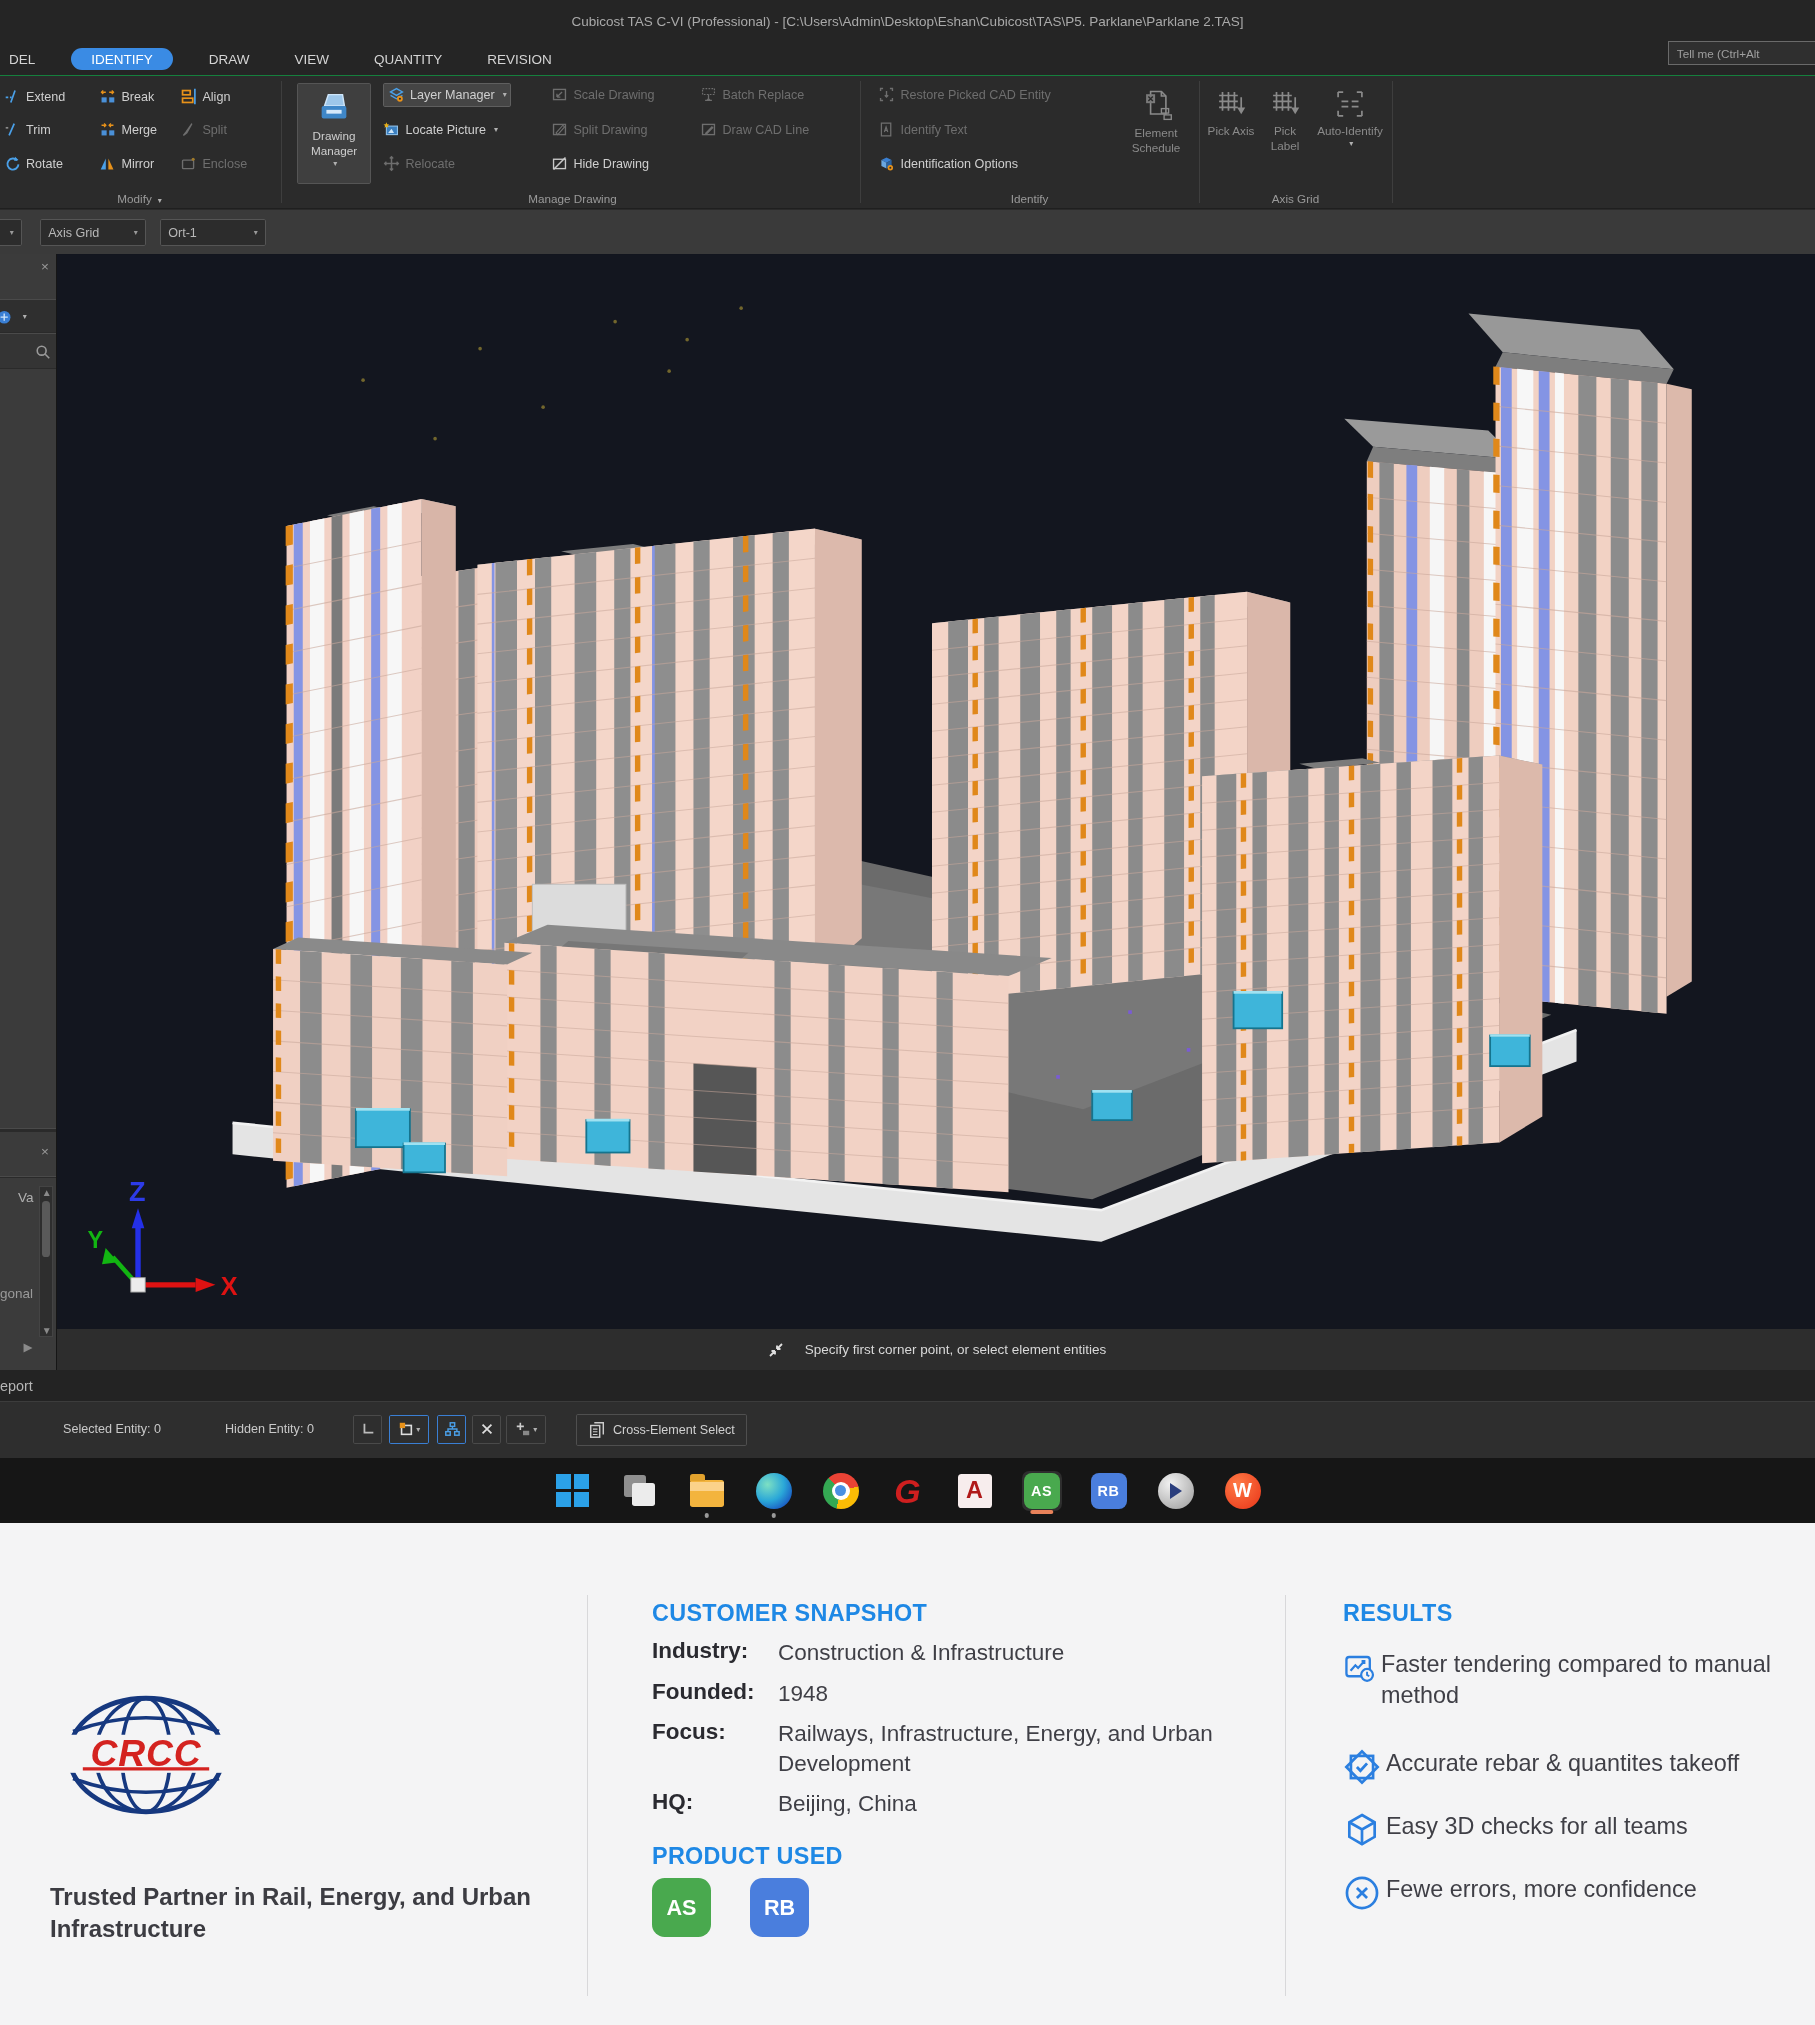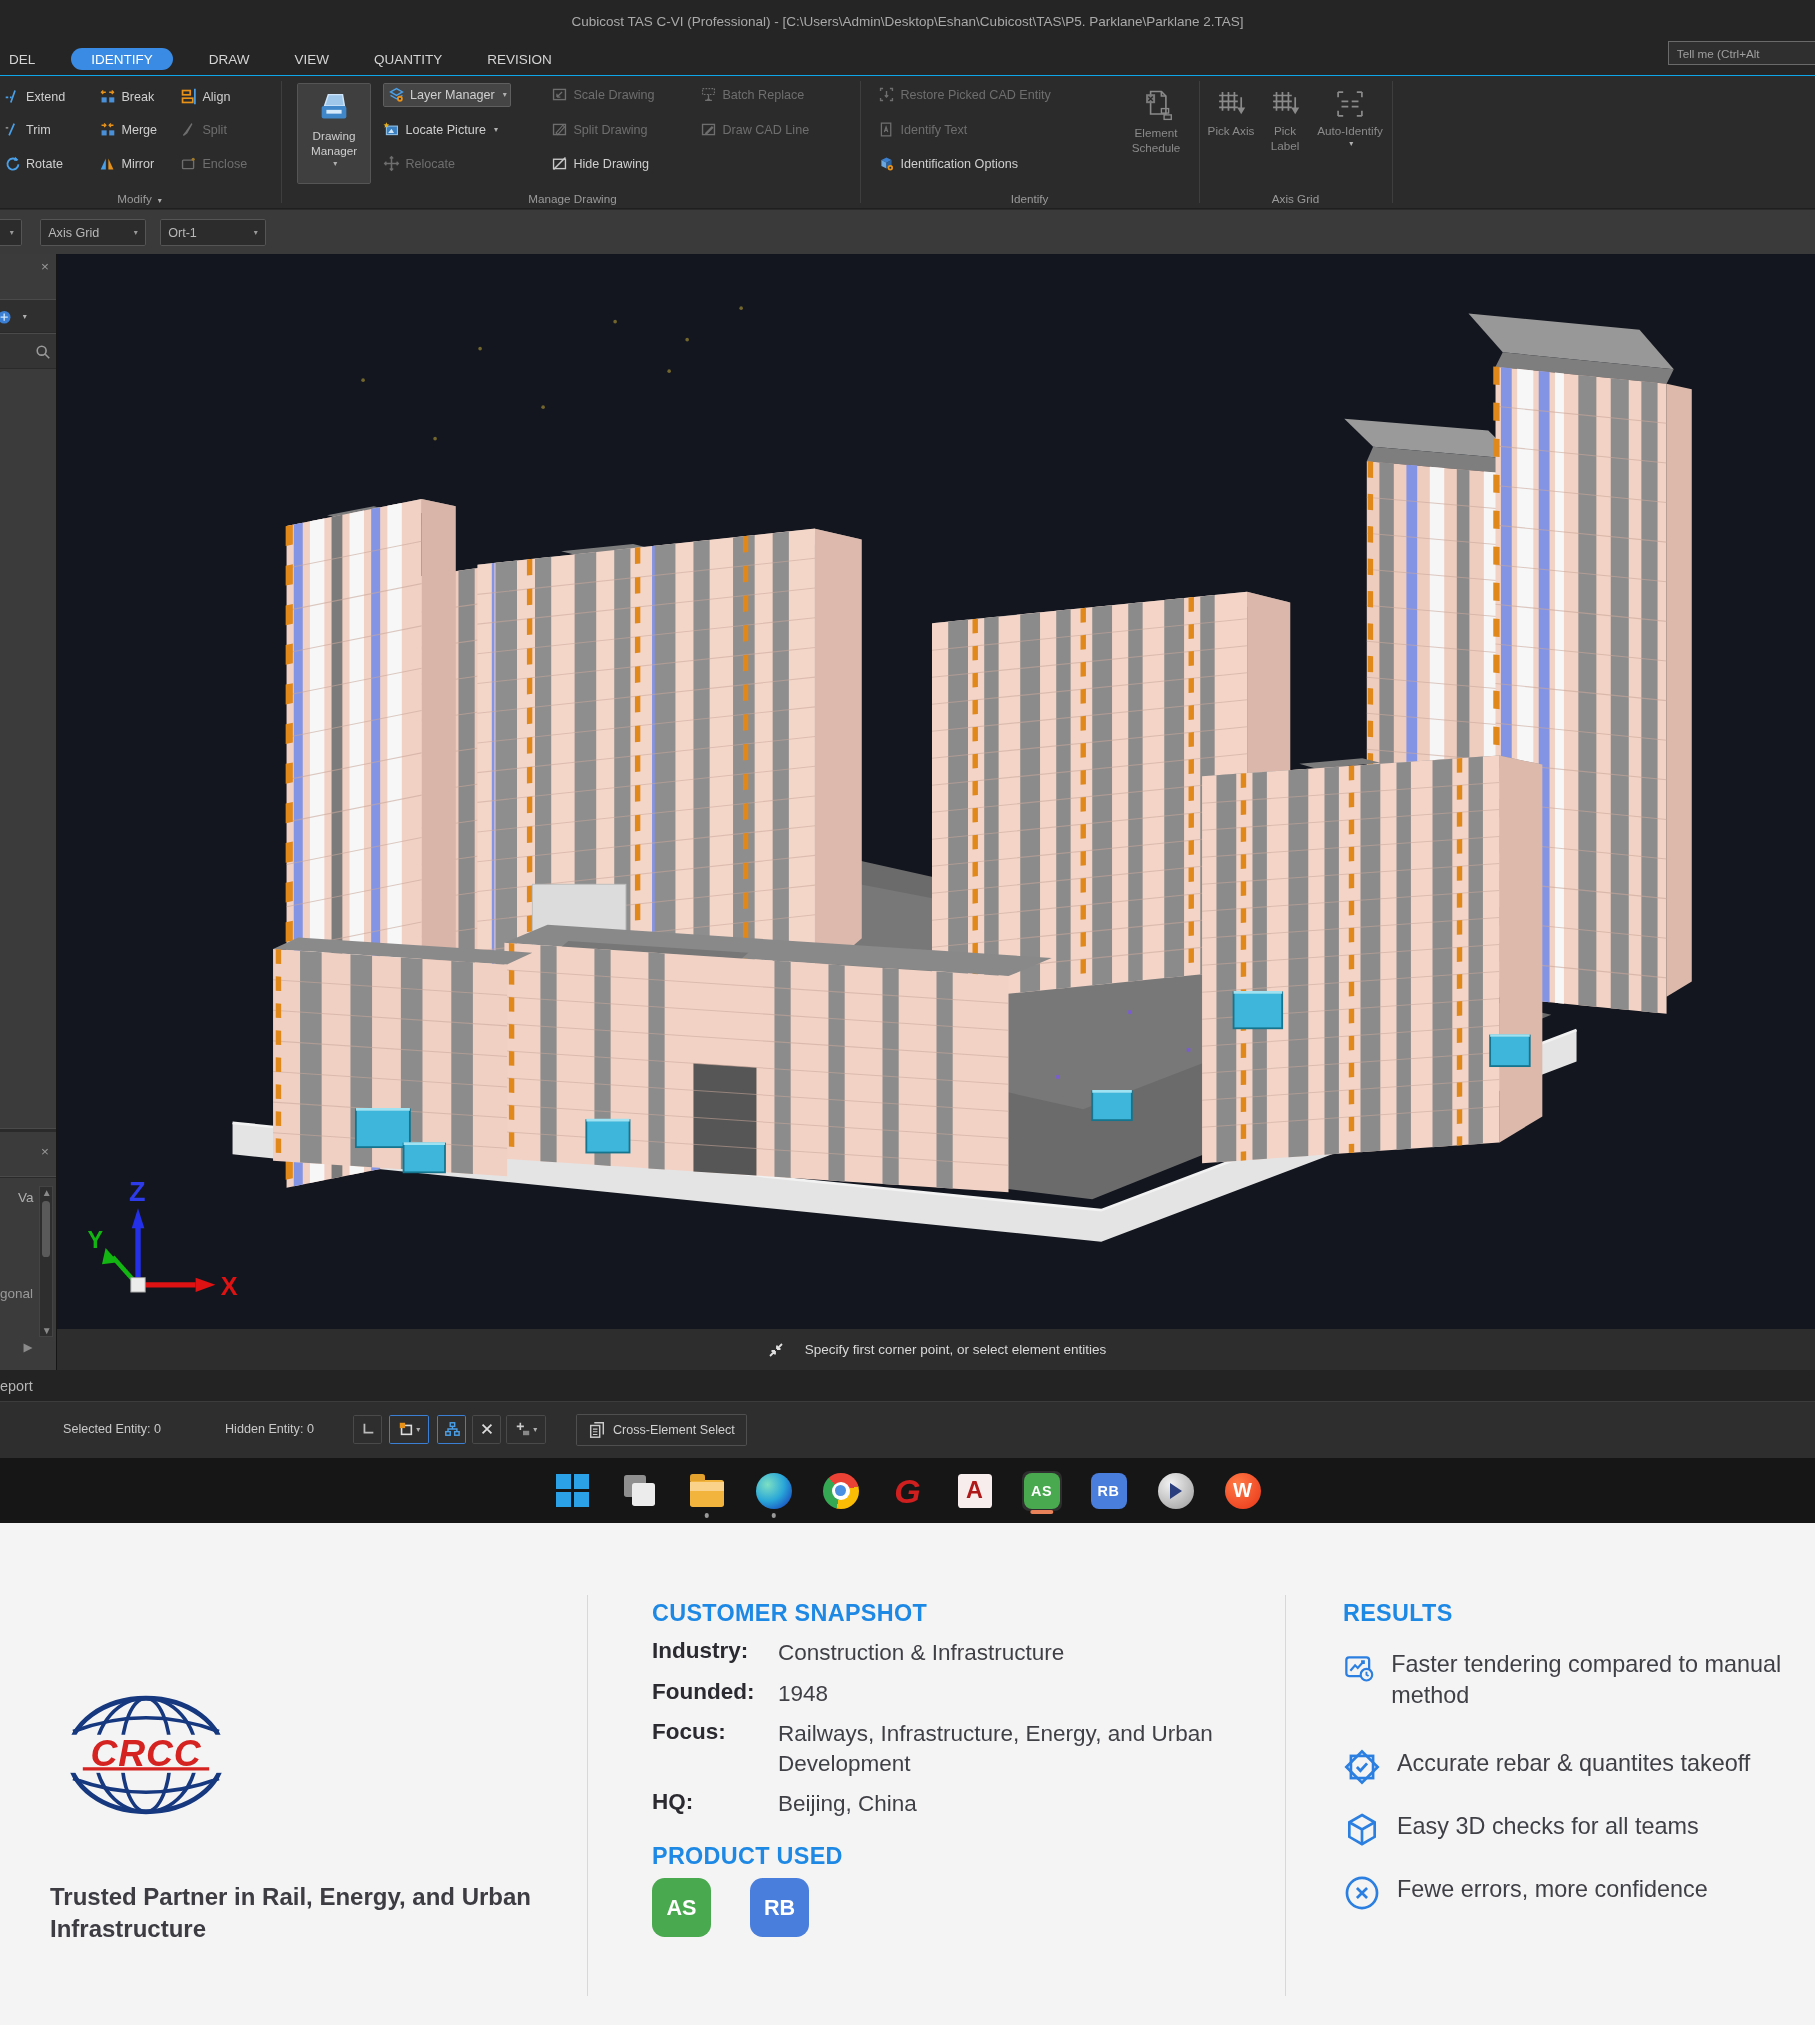--- a/index.html
+++ b/index.html
@@ -5,7 +5,7 @@
   html,body{margin:0;padding:0;background:#111;}
   *{box-sizing:border-box;}
   .stage{position:relative;width:1815px;height:2025px;overflow:hidden;
-         font-family:"Liberation Sans",sans-serif;background:#0ea5e9;}
+         font-family:"Liberation Sans",sans-serif;background:#15803d;}
   .abs{position:absolute;}
 
   

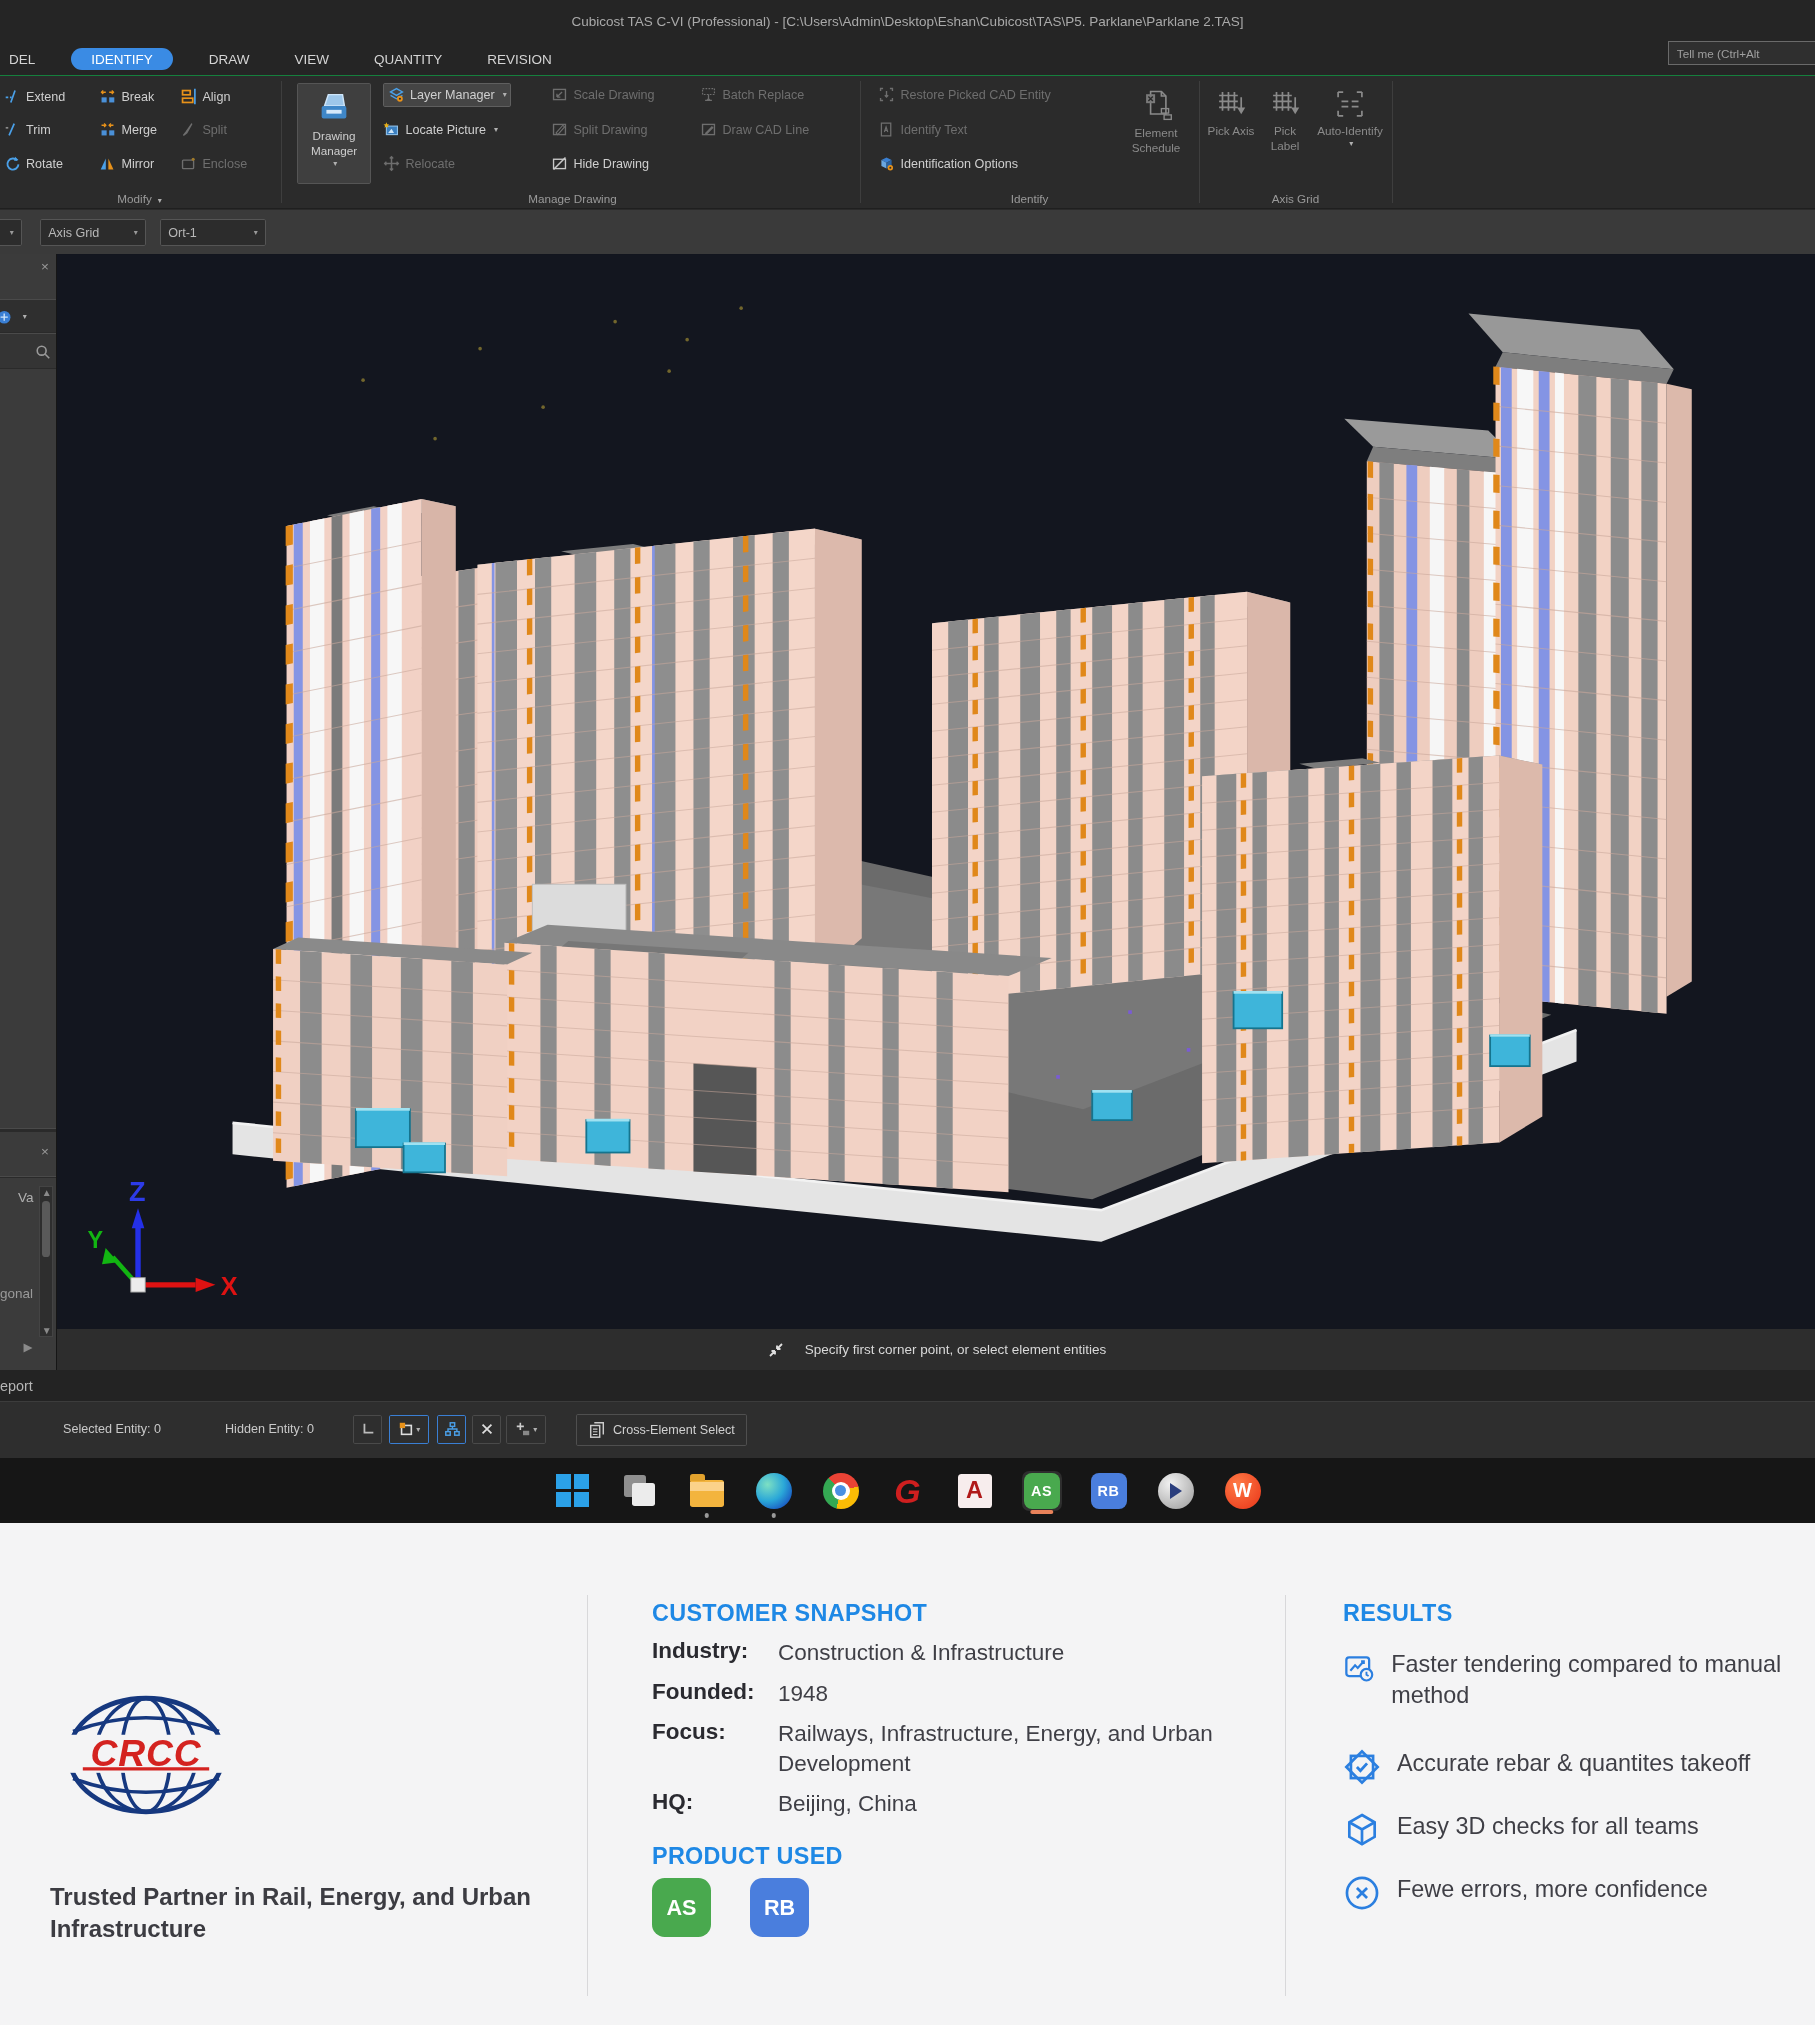--- a/index.html
+++ b/index.html
@@ -111,7 +111,7 @@
   .tagline{position:absolute;font-weight:bold;color:#3c3c42;font-size:24px;width:486px;line-height:1.35;}
   .prod-ic{position:absolute;width:59px;height:59px;border-radius:12.6px;color:#fff;font-weight:bold;
            font-size:21.6px;display:flex;align-items:center;justify-content:center;}
-  .res-item{position:absolute;display:flex;gap:16px;align-items:flex-start;width:450px;}
+  .res-item{position:absolute;display:flex;gap:5px;align-items:flex-start;width:450px;}
   .res-item .txt{font-size:23.4px;line-height:1.32;}
   svg{display:block;}
 </style>

